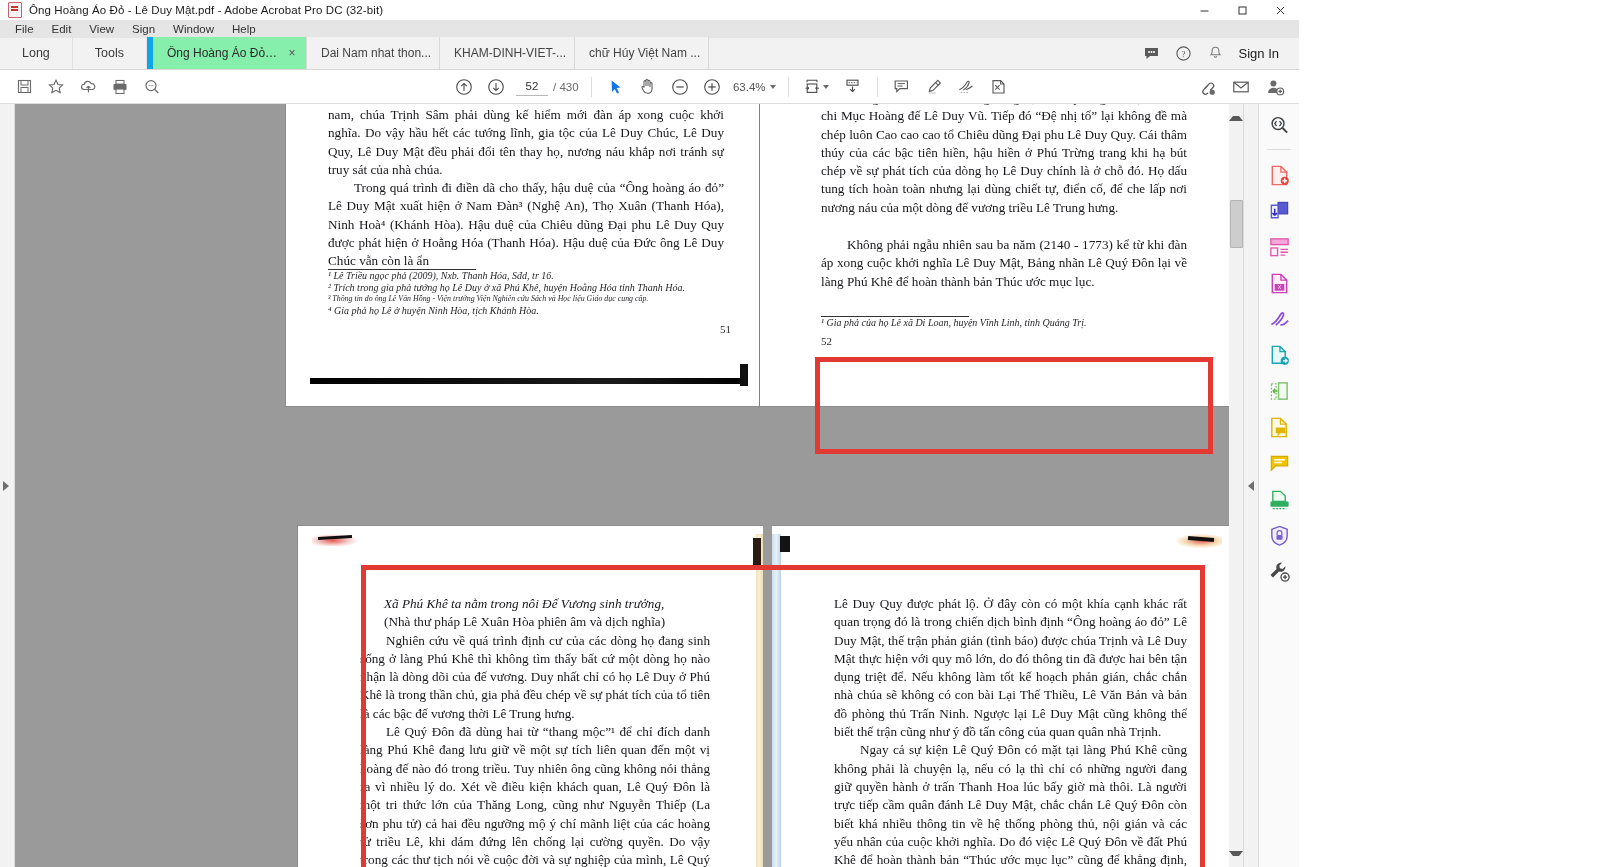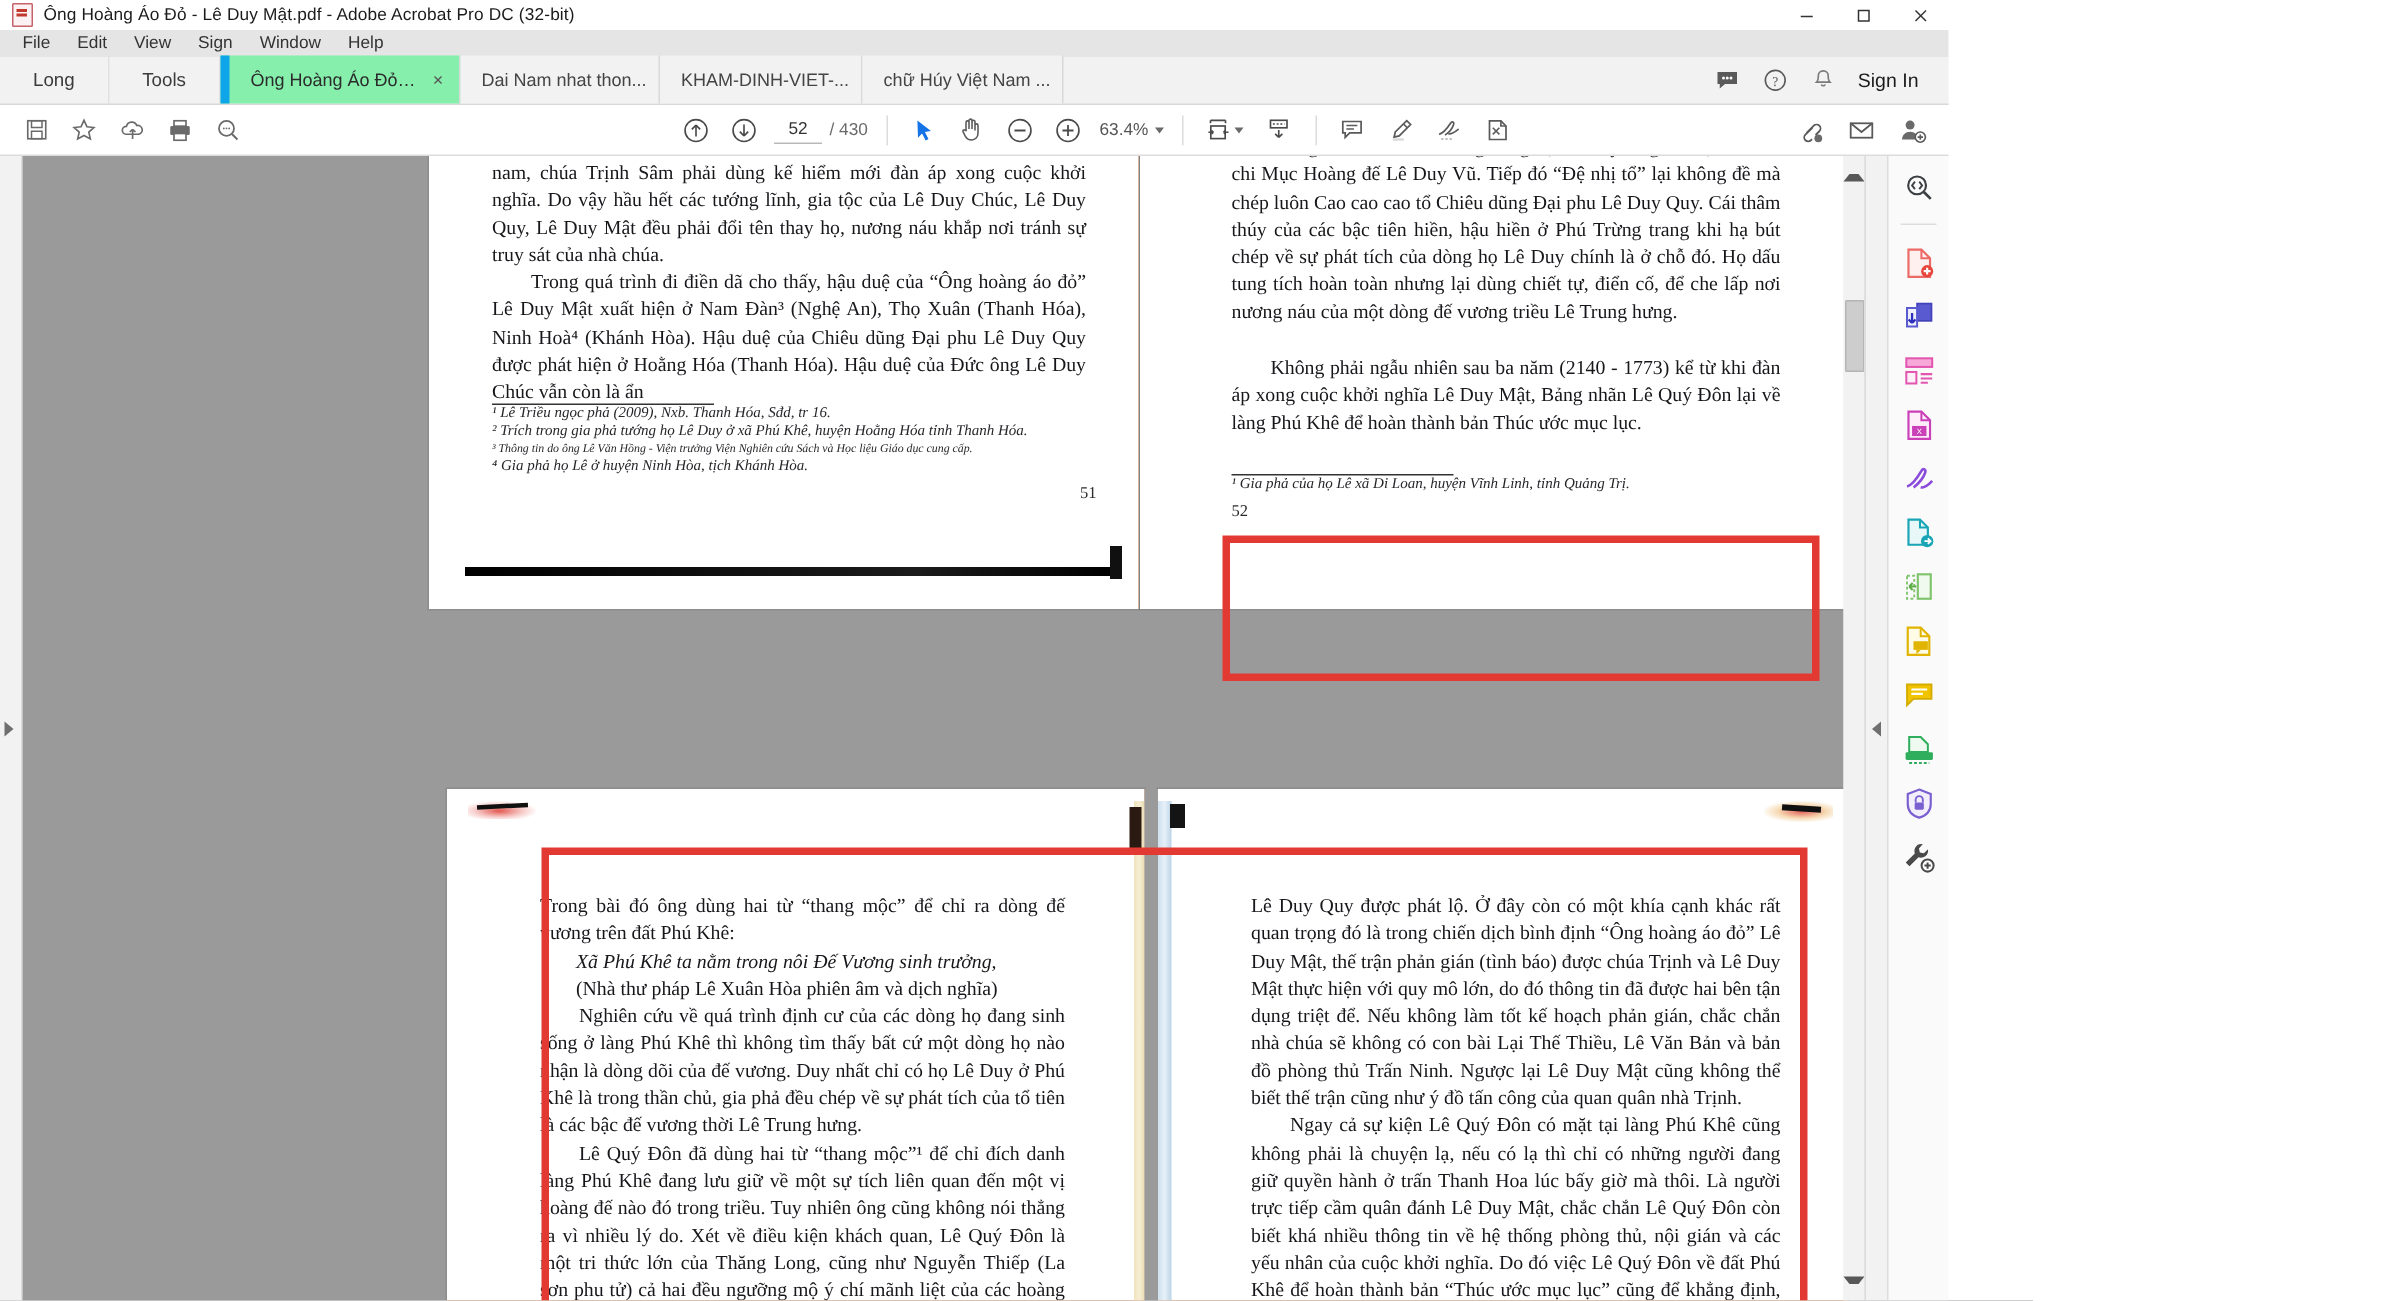--- a/index.html
+++ b/index.html
@@ -485,7 +485,6 @@
         <div class="spread" style="left:283px;top:422px;width:465px;height:445px;">
           <div class="page" style="left:0;top:0;width:465px;height:445px;">
             <div class="ptext" style="position:absolute;left:62px;top:69px;width:350px;">
-              <p class="noind">Trong bài đó ông dùng hai từ “thang mộc” để chỉ ra dòng đế vương trên đất Phú Khê:</p>
               <p class="noind vn-it" style="text-indent:24px;">Xã Phú Khê ta nằm trong nôi Đế Vương sinh trưởng,</p>
               <p class="noind" style="text-indent:24px;">(Nhà thư pháp Lê Xuân Hòa phiên âm và dịch nghĩa)</p>
               <p>Nghiên cứu về quá trình định cư của các dòng họ đang sinh sống ở làng Phú Khê thì không tìm thấy bất cứ một dòng họ nào nhận là dòng dõi của đế vương. Duy nhất chỉ có họ Lê Duy ở Phú Khê là trong thần chủ, gia phả đều chép về sự phát tích của tổ tiên là các bậc đế vương thời Lê Trung hưng.</p>

